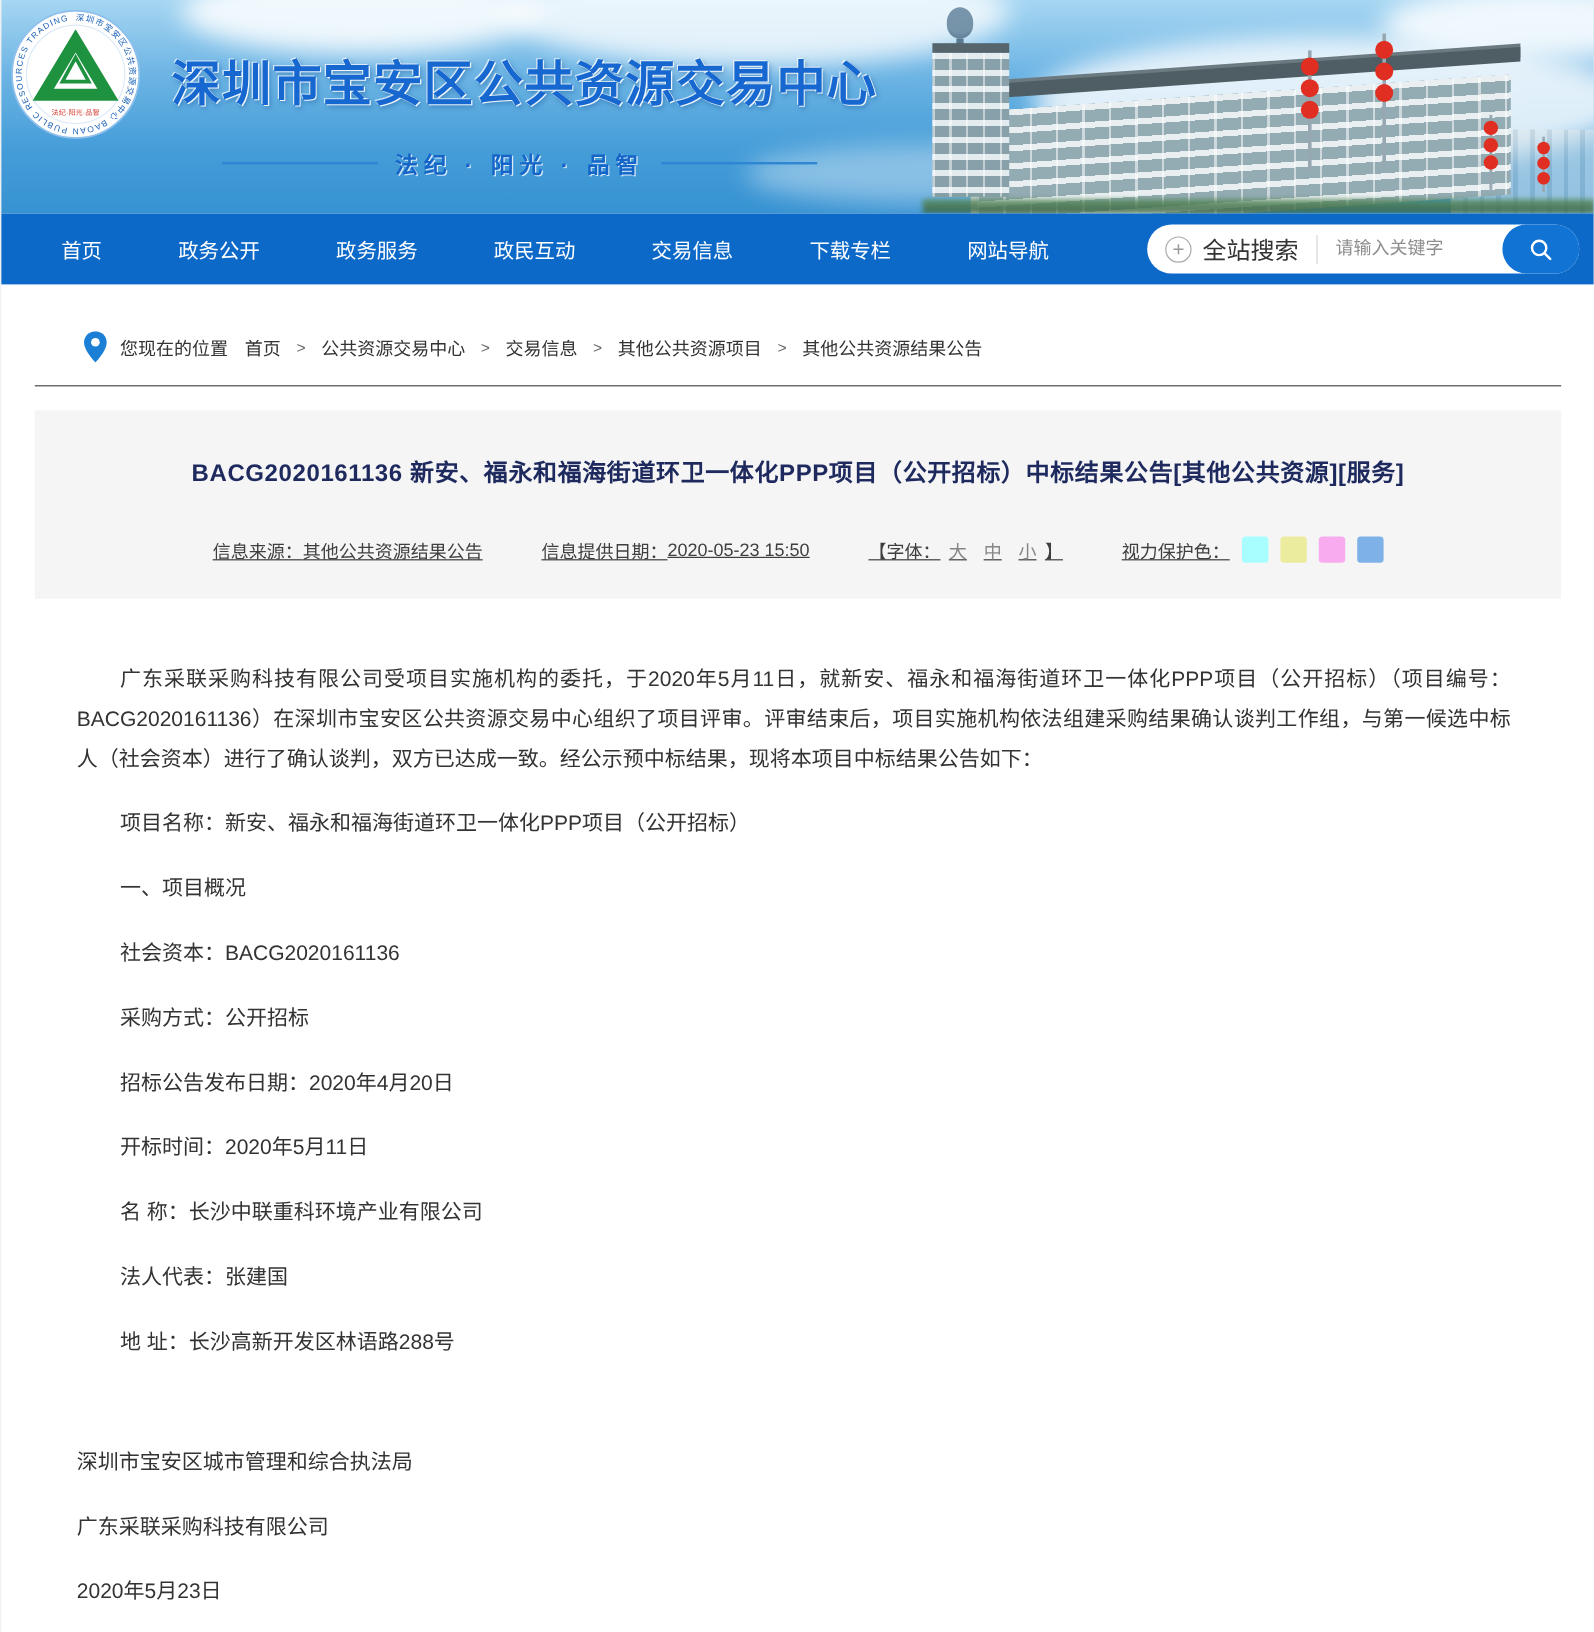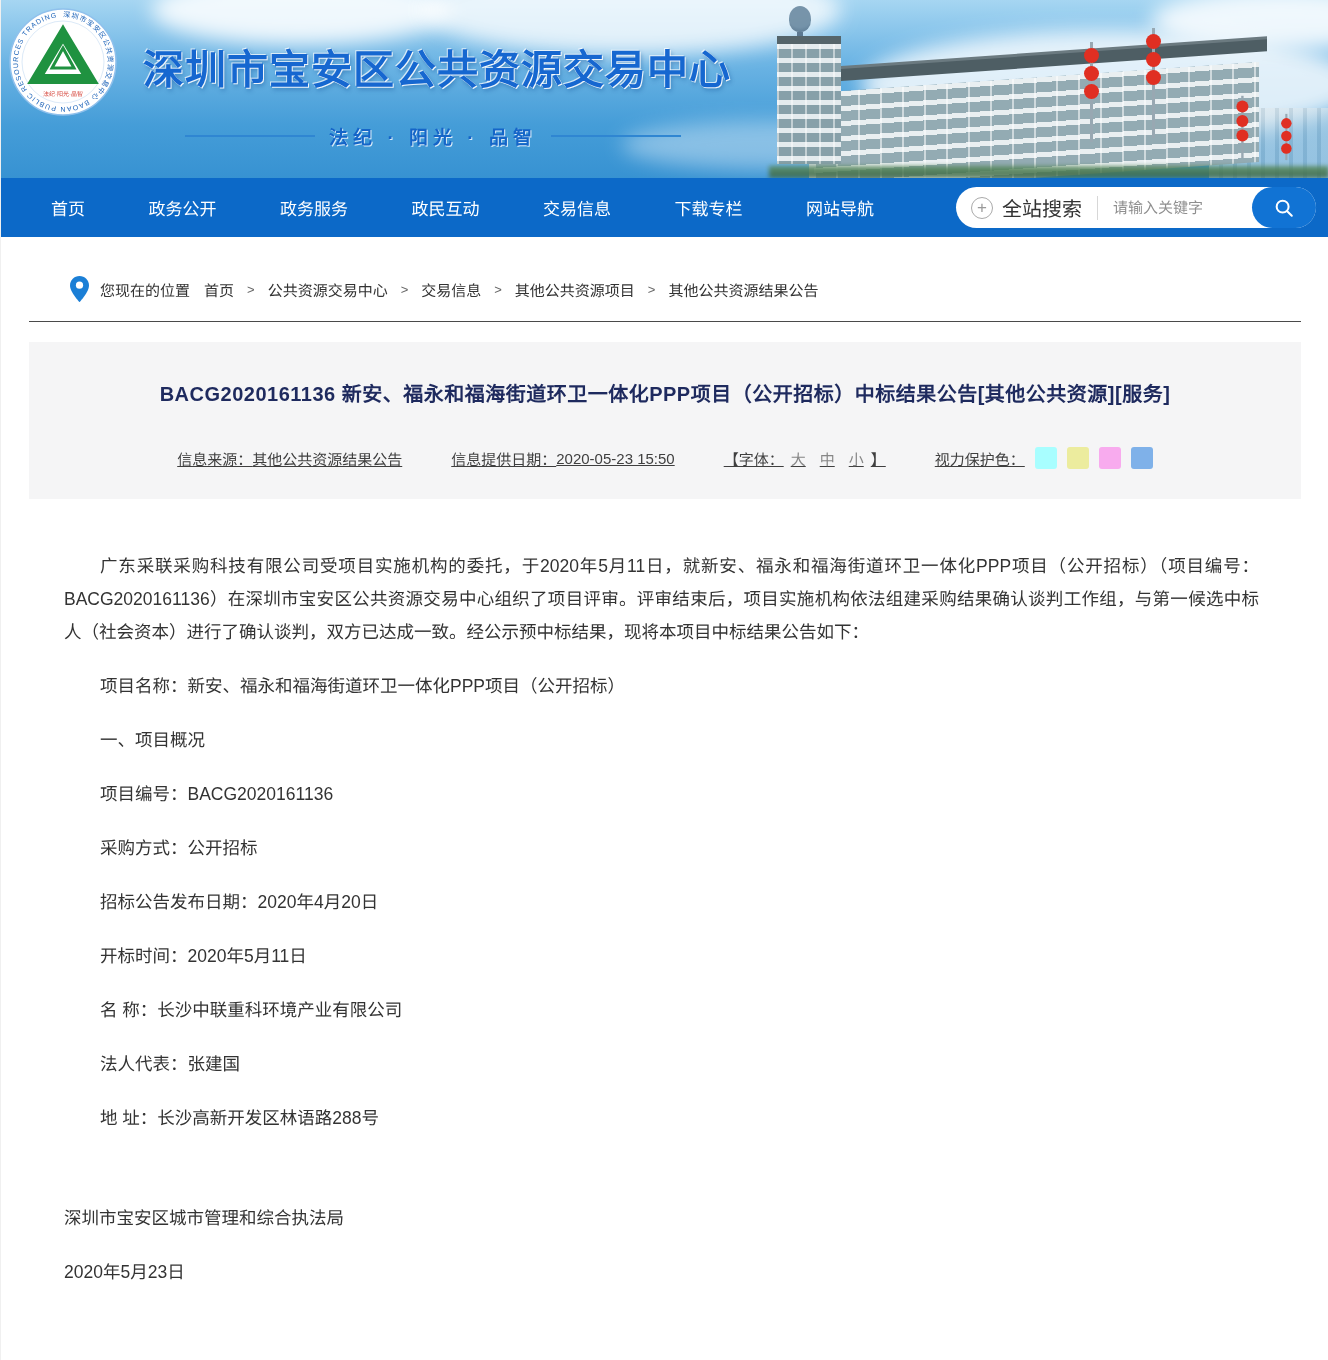--- a/index.html
+++ b/index.html
@@ -290,7 +290,7 @@
 
         <p class="body-para">一、项目概况</p>
 
-        <p class="body-para">项目编号：BACG2020161136</p>
+        <p class="body-para">社会资本：BACG2020161136</p>
 
         <p class="body-para">采购方式：公开招标</p>
 

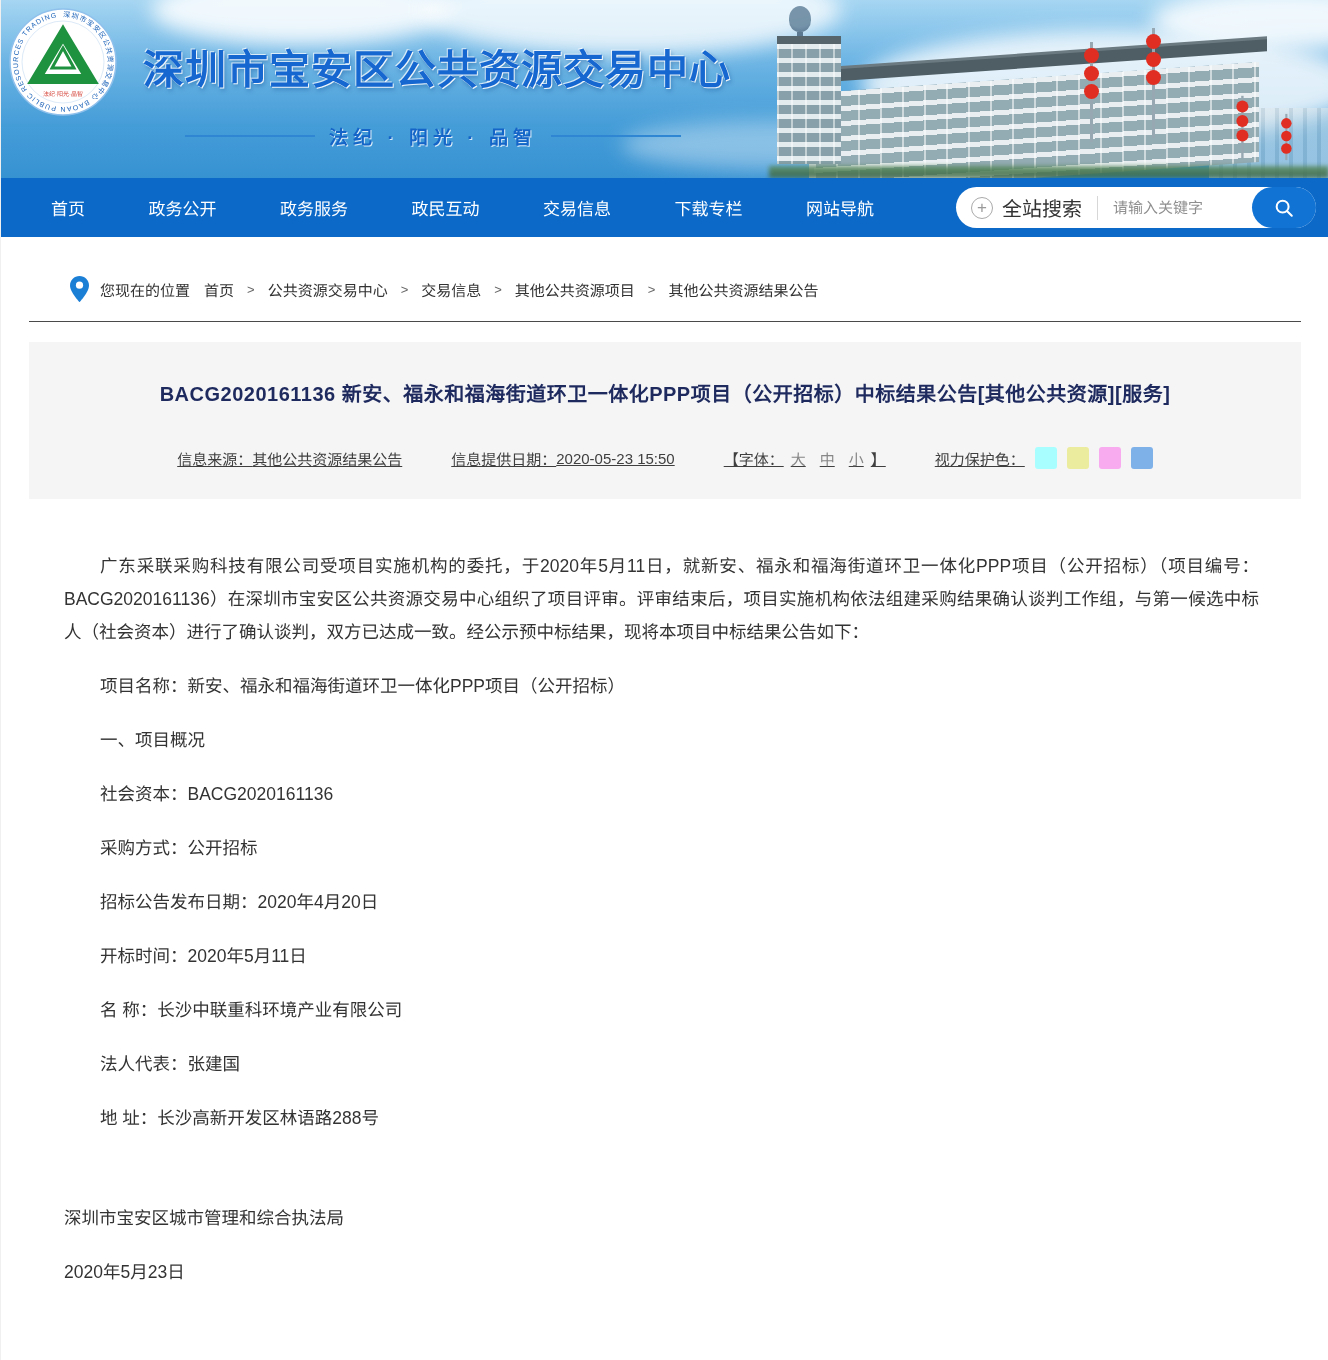--- a/index.html
+++ b/index.html
@@ -310,6 +310,7 @@
 
         <p class="sig-line">深圳市宝安区城市管理和综合执法局</p>
 
+        <p class="sig-line">广东采联采购科技有限公司</p>
 
         <p class="sig-line">2020年5月23日</p>
       </div>

